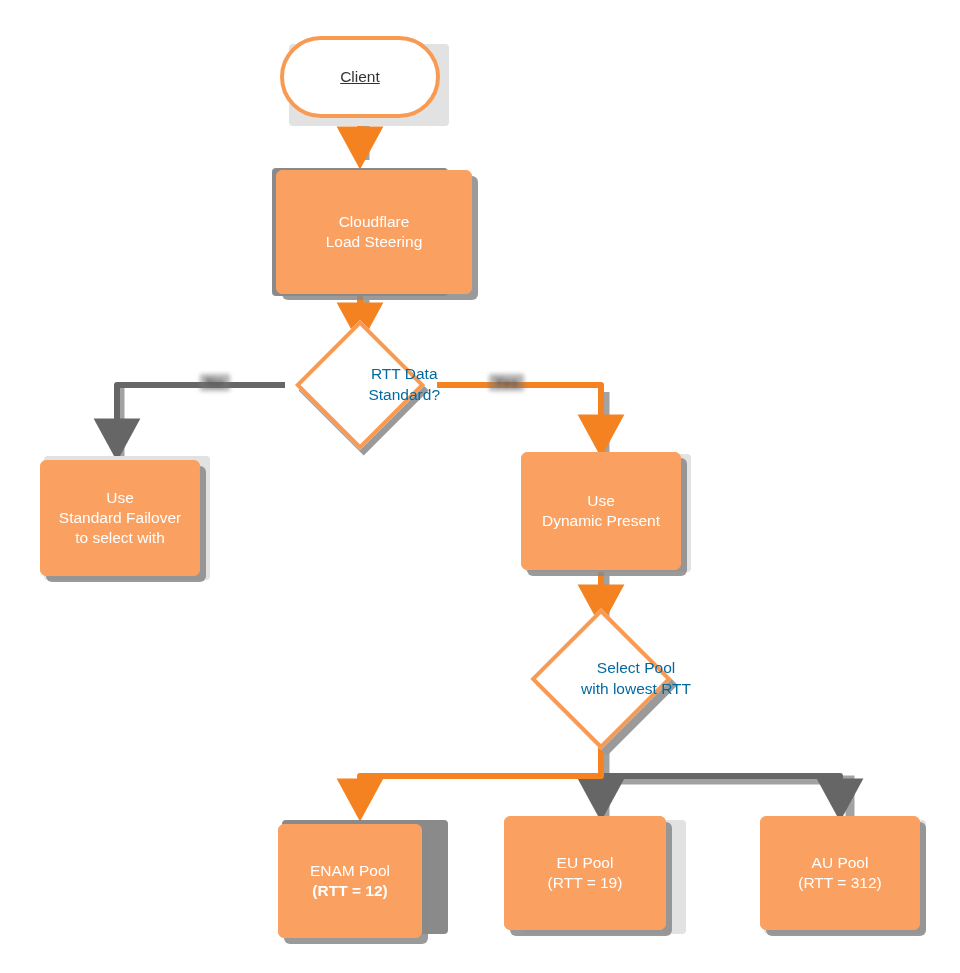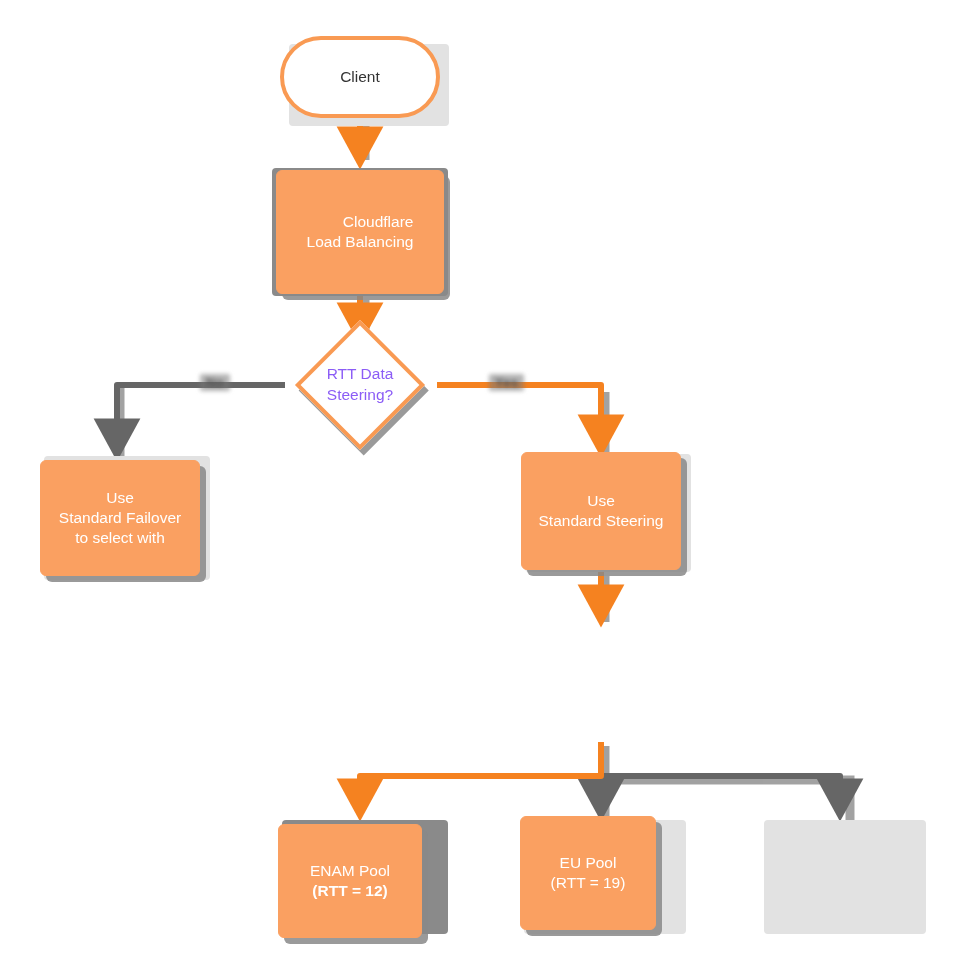--- a/index.html
+++ b/index.html
@@ -161,7 +161,7 @@
   </svg>
 
   <div class="plate light" style="left:289px; top:44px; width:160px; height:82px;"></div>
-  <div class="node stadium" style="left:280px; top:36px; width:160px; height:82px;">
+  <div class="node stadium" style="left:280px; top:36px; width:160px; height:82px;text-decoration:underline;">
     <span class="label">Client</span>
   </div>
 

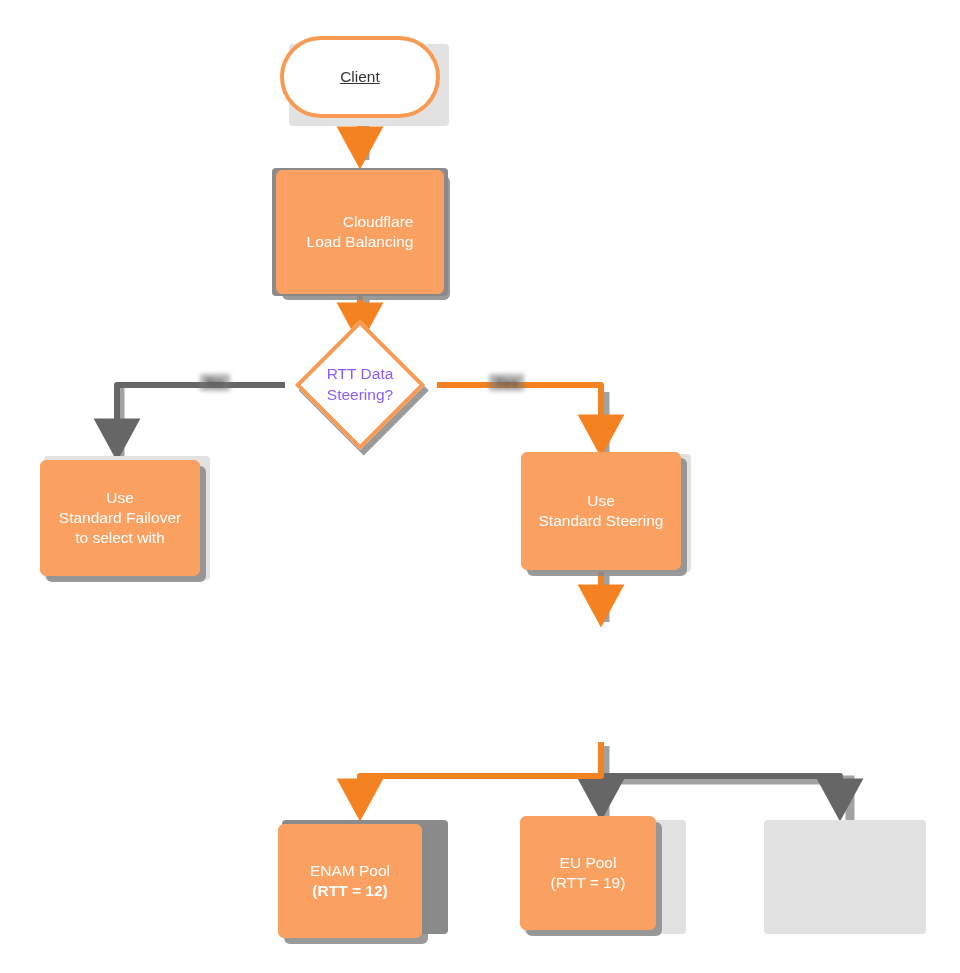--- a/index.html
+++ b/index.html
@@ -166,7 +166,7 @@
   </div>
 
   <div class="plate" style="left:272px; top:168px; width:176px; height:128px;"></div>
-  <div class="node box" style="left:276px; top:170px; width:168px; height:124px;text-align:right;">
+  <div class="node box" style="left:276px; top:170px; width:196px; height:124px;">
     <span class="label">
       <span>Cloudflare</span><br>
       <span>Load Balancing</span>

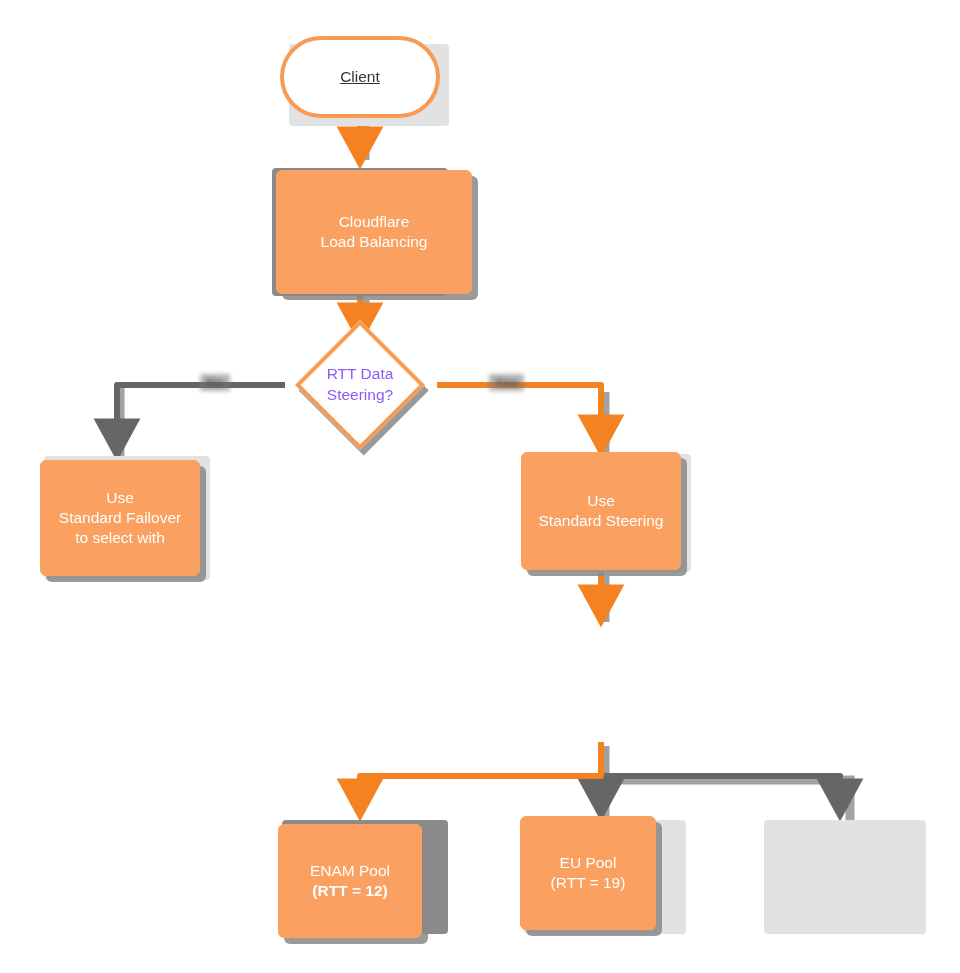--- a/index.html
+++ b/index.html
@@ -169,7 +169,7 @@
   <div class="node box" style="left:276px; top:170px; width:196px; height:124px;">
     <span class="label">
       <span>Cloudflare</span><br>
-      <span>Load Balancing</span>
+      <span>Load Steering</span>
     </span>
   </div>
 

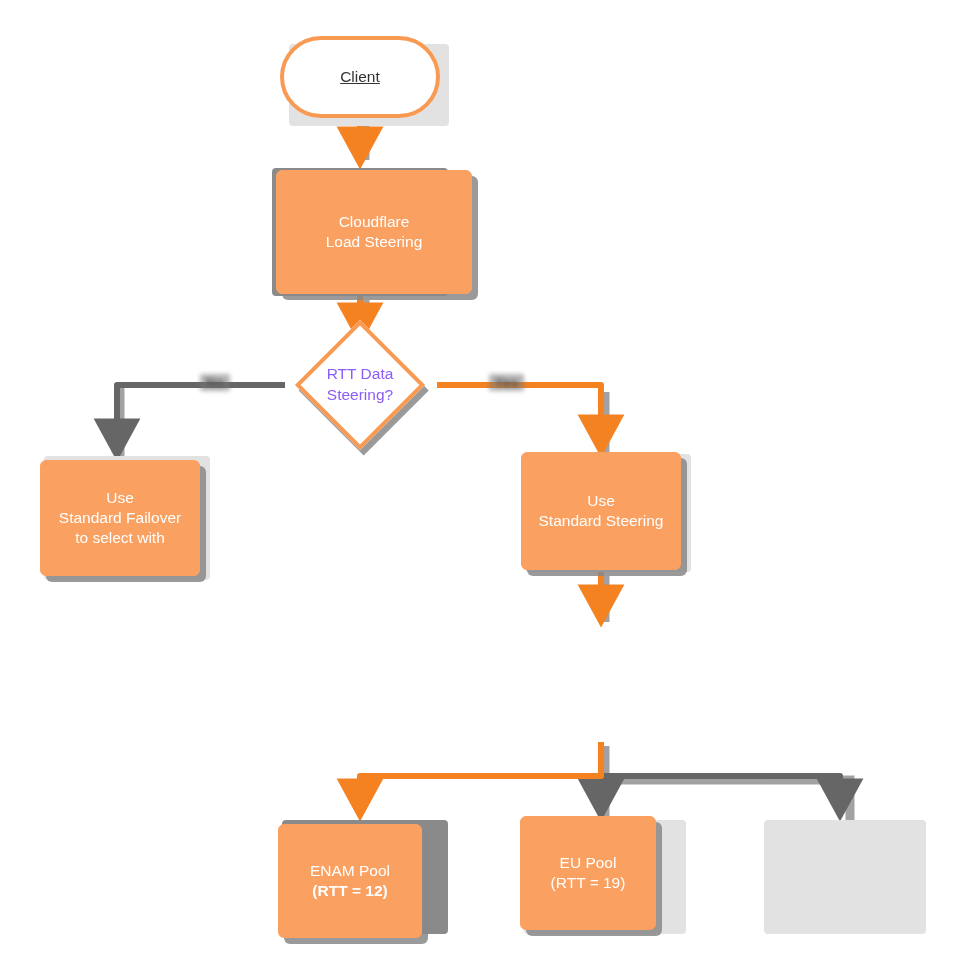--- a/index.html
+++ b/index.html
@@ -82,9 +82,9 @@
     width: 100%; height: 100%;
     display: flex;
     align-items: center;
-    justify-content: center;
+    justify-content: flex-end;
     text-align: center;
-    color: #8b5cf6;
+    color: #0369a1;
     font-size: 15.5px;
     line-height: 1.35;
     z-index: 2;

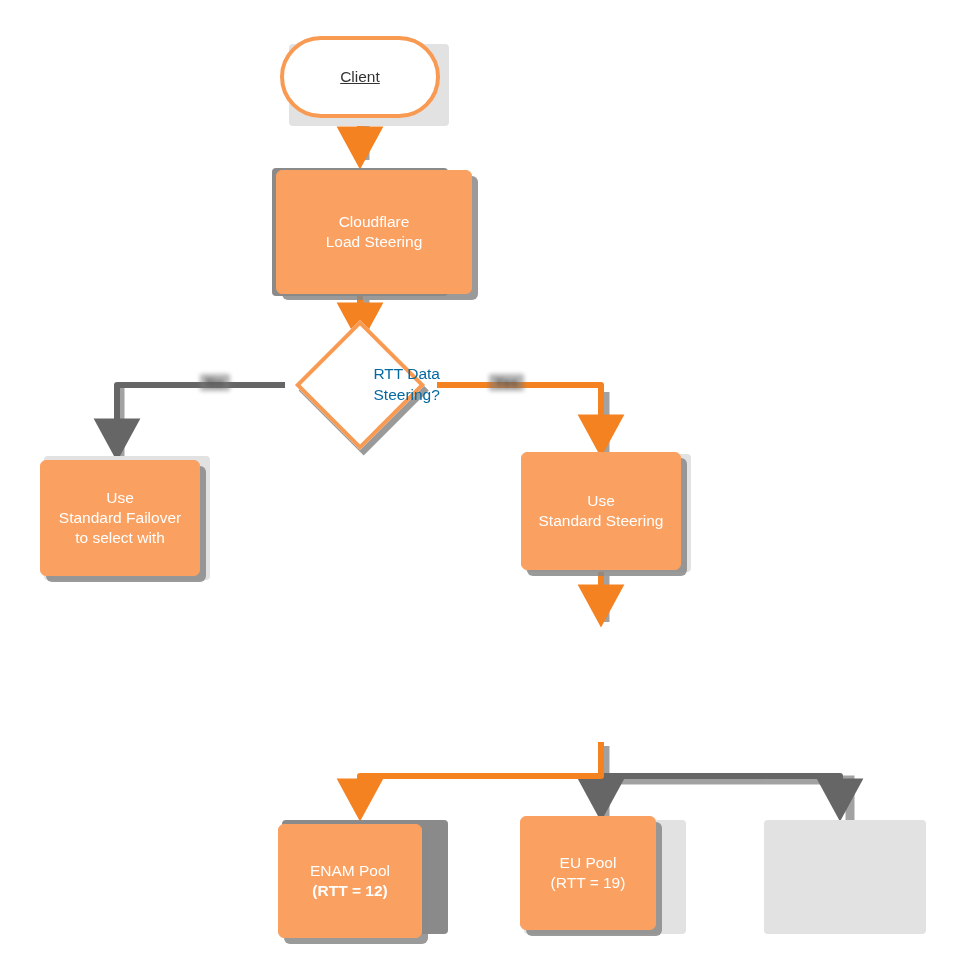--- a/index.html
+++ b/index.html
@@ -179,7 +179,7 @@
     <div class="label">
       <span>
         <span>RTT Data</span><br>
-        <span>Steering?</span>
+        <span>Standard?</span>
       </span>
     </div>
   </div>

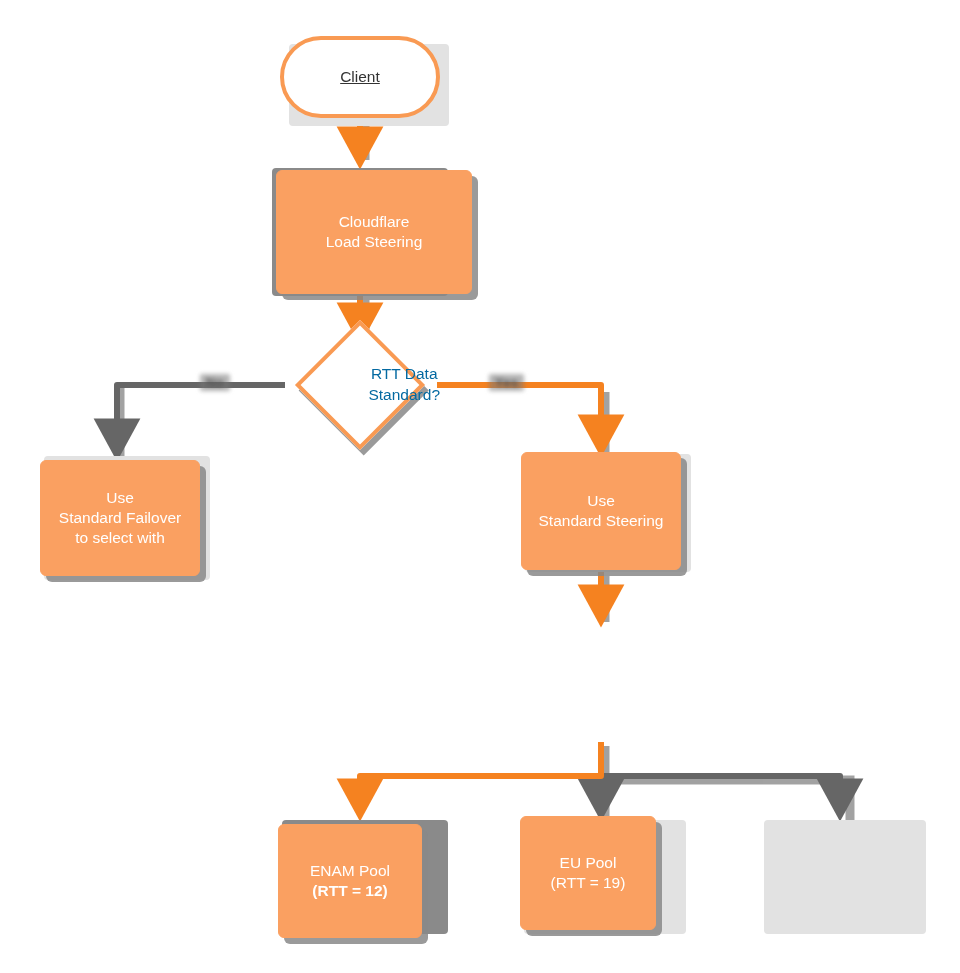--- a/index.html
+++ b/index.html
@@ -201,7 +201,7 @@
   <div class="node box" style="left:521px; top:452px; width:160px; height:118px;">
     <span class="label">
       <span>Use</span><br>
-      <span>Standard Steering</span>
+      <span>Dynamic Present</span>
     </span>
   </div>
 

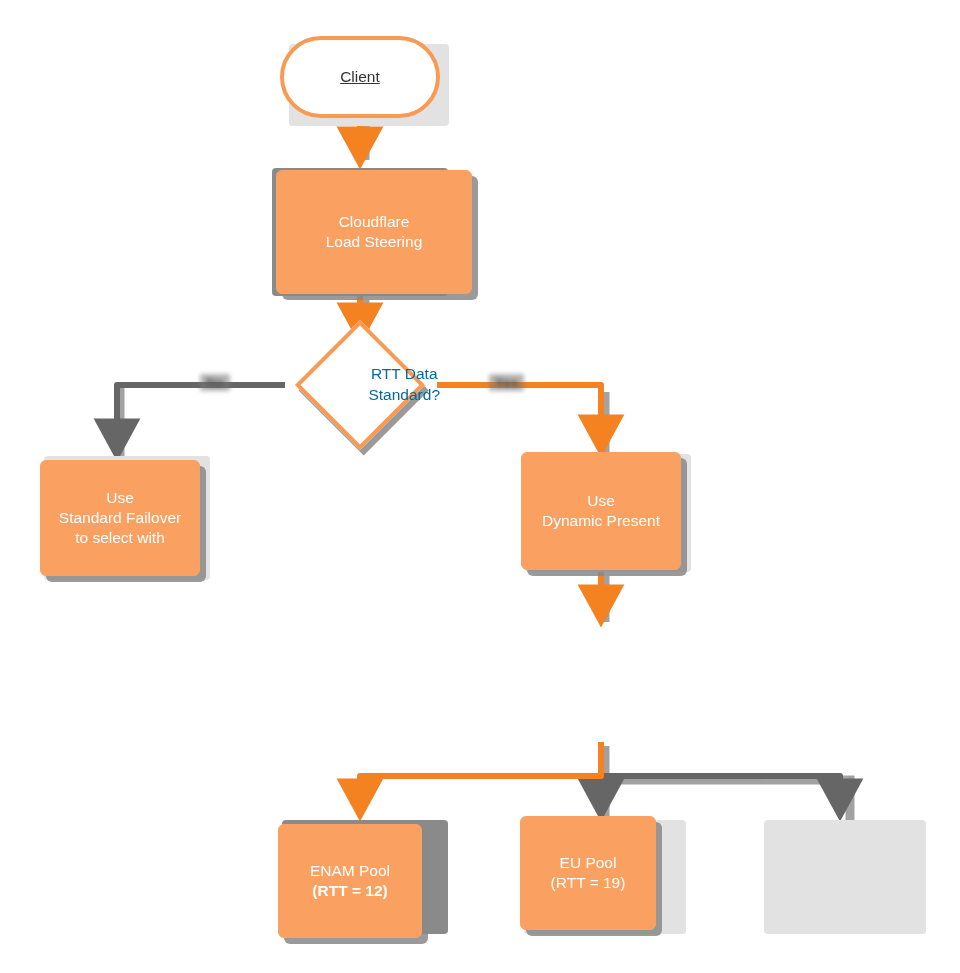--- a/index.html
+++ b/index.html
@@ -205,6 +205,16 @@
     </span>
   </div>
 
+  <div class="diamond-wrap" style="left:511px; top:612px; width:180px; height:134px;">
+    <div class="diamond-plate" style="width:100px; height:100px; transform:translate(-44%,-44%) rotate(45deg);"></div>
+    <div class="diamond-shape" style="width:100px; height:100px;"></div>
+    <div class="label">
+      <span>
+        <span>Select Pool</span><br>
+        <span>with lowest RTT</span>
+      </span>
+    </div>
+  </div>
 
   <div class="plate" style="left:282px; top:820px; width:166px; height:114px;"></div>
   <div class="node box" style="left:278px; top:824px; width:144px; height:114px;">

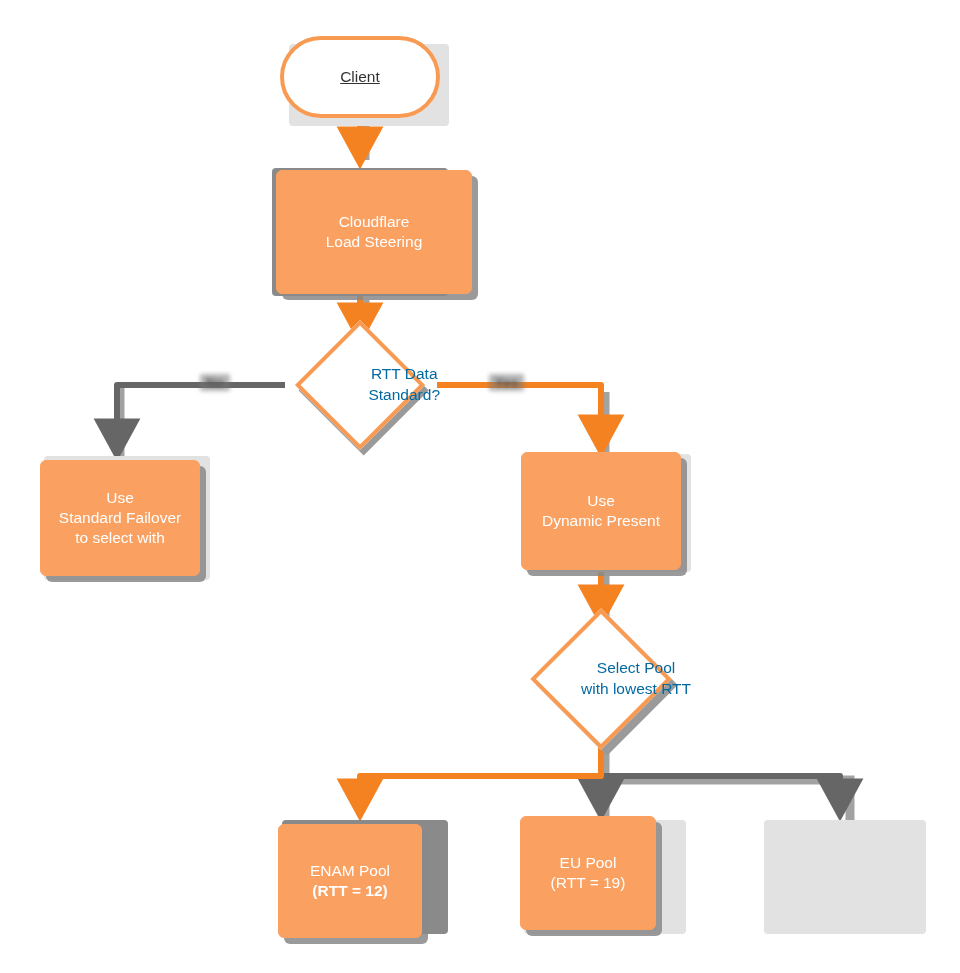--- a/index.html
+++ b/index.html
@@ -225,7 +225,7 @@
   </div>
 
   <div class="plate light" style="left:524px; top:820px; width:162px; height:114px;"></div>
-  <div class="node box" style="left:520px; top:816px; width:136px; height:114px;">
+  <div class="node box" style="left:504px; top:816px; width:162px; height:114px;">
     <span class="label">
       <span>EU Pool</span><br>
       <span>(RTT = 19)</span>

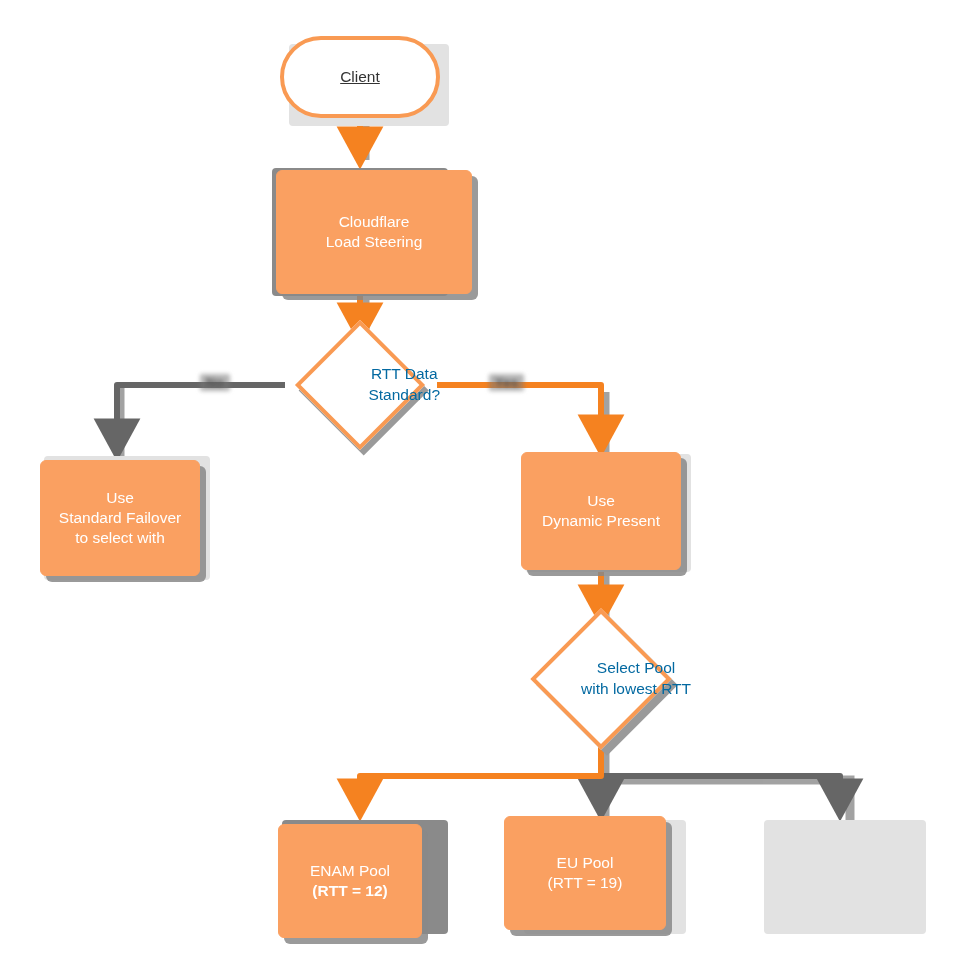--- a/index.html
+++ b/index.html
@@ -233,6 +233,12 @@
   </div>
 
   <div class="plate light" style="left:764px; top:820px; width:162px; height:114px;"></div>
+  <div class="node box" style="left:760px; top:816px; width:160px; height:114px;">
+    <span class="label">
+      <span>AU Pool</span><br>
+      <span>(RTT = 312)</span>
+    </span>
+  </div>
 
 </div>
 

